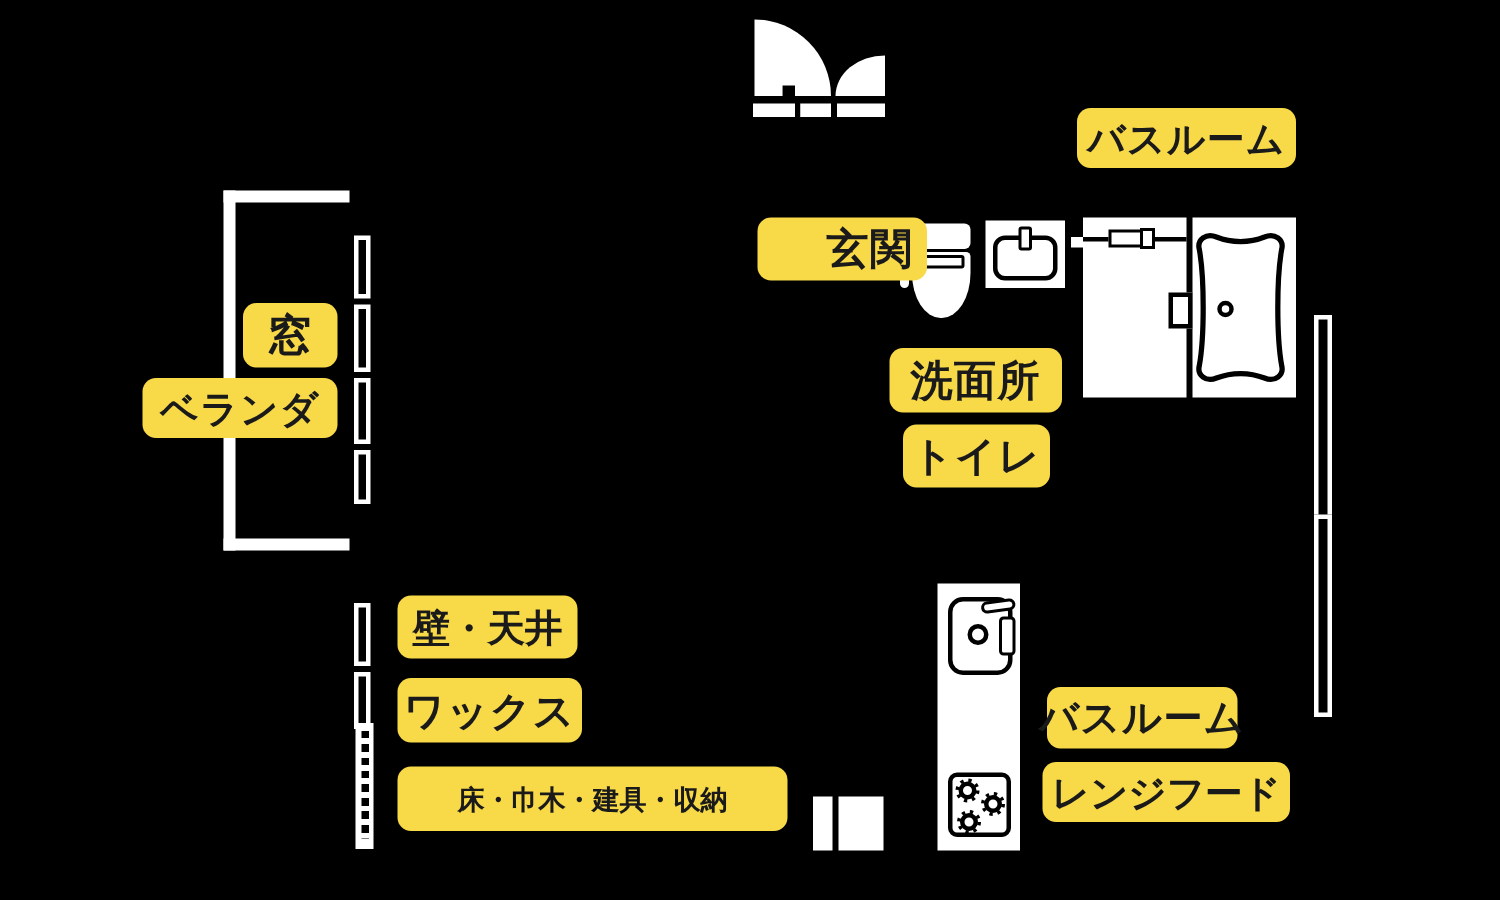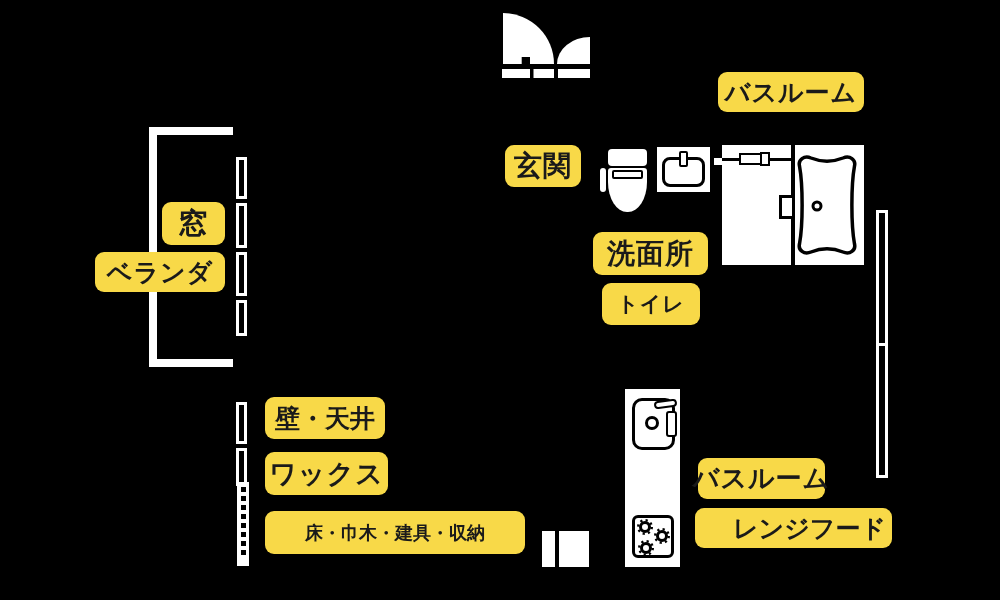--- a/index.html
+++ b/index.html
@@ -152,7 +152,7 @@
 
   <div class="label" style="left:718px;top:72px;width:146px;height:40px;font-size:25px;">バスルーム</div>
 
-  <div class="label" style="left:505px;top:145px;width:76px;height:42px;font-size:28px;">玄関</div>
+  <div class="label" style="left:505px;top:145px;width:76px;height:42px;font-size:28px;padding-left:37px;">玄関</div>
 
   <div class="label" style="left:162px;top:202px;width:63px;height:43px;font-size:29px;">窓</div>
 

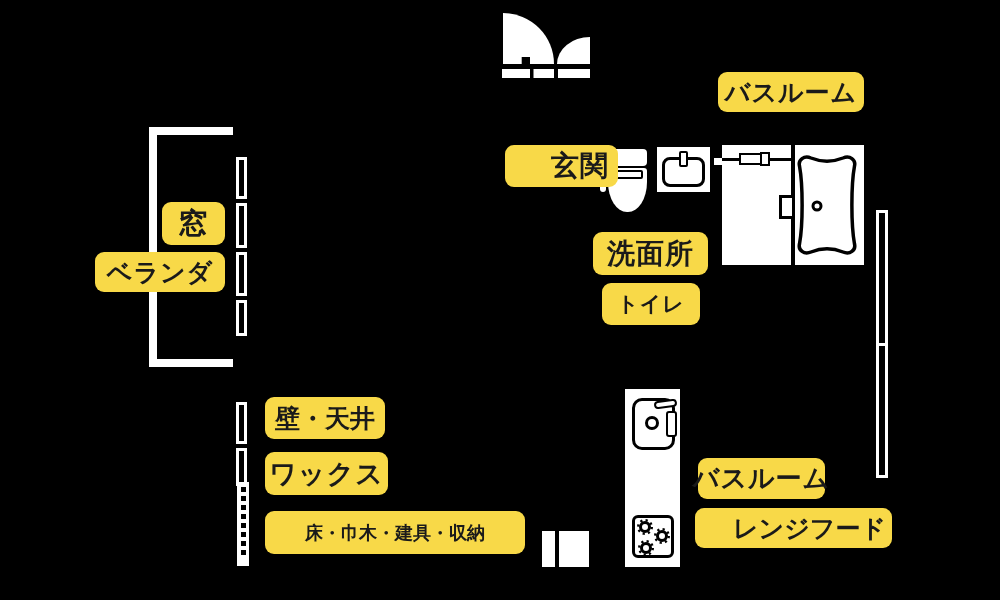--- a/index.html
+++ b/index.html
@@ -160,7 +160,7 @@
 
   <div class="label" style="left:95px;top:252px;width:130px;height:40px;font-size:25px;">ベランダ</div>
 
-  <div class="label" style="left:602px;top:283px;width:98px;height:42px;font-size:21px;">トイレ</div>
+  <div class="label" style="left:602px;top:283px;width:98px;height:42px;font-size:27px;">トイレ</div>
 
   <div class="label" style="left:265px;top:397px;width:120px;height:42px;font-size:25px;letter-spacing:0;">壁・天井</div>
 

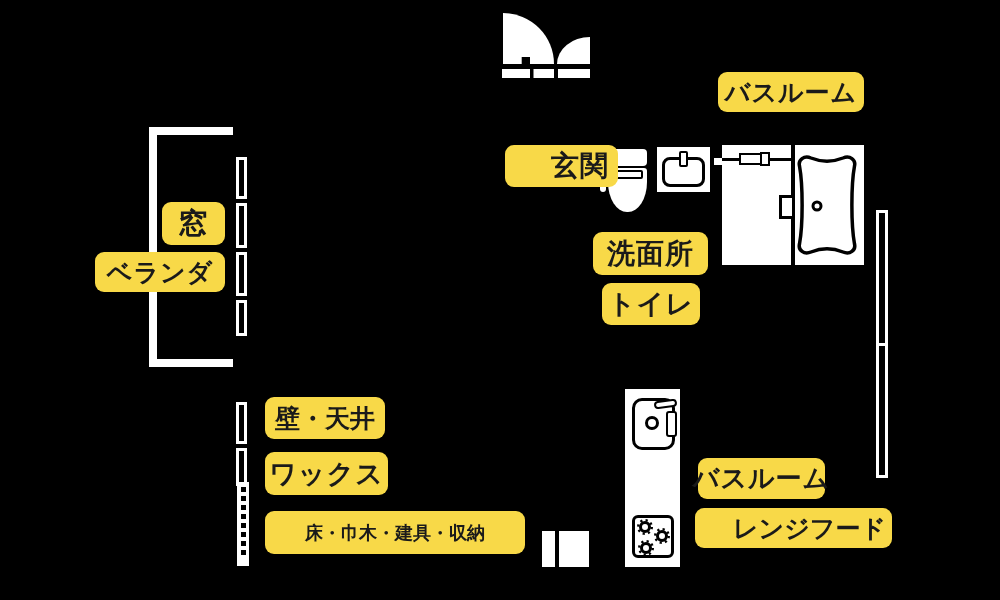--- a/index.html
+++ b/index.html
@@ -170,7 +170,7 @@
 
   <div class="label" style="left:698px;top:458px;width:127px;height:41px;font-size:26px;">バスルーム</div>
 
-  <div class="label" style="left:695px;top:508px;width:165px;height:40px;font-size:25px;letter-spacing:0;padding-left:32px;">レンジフード</div>
+  <div class="label" style="left:695px;top:508px;width:165px;height:40px;font-size:25px;letter-spacing:0;">レンジフード</div>
 
 </div>
 

